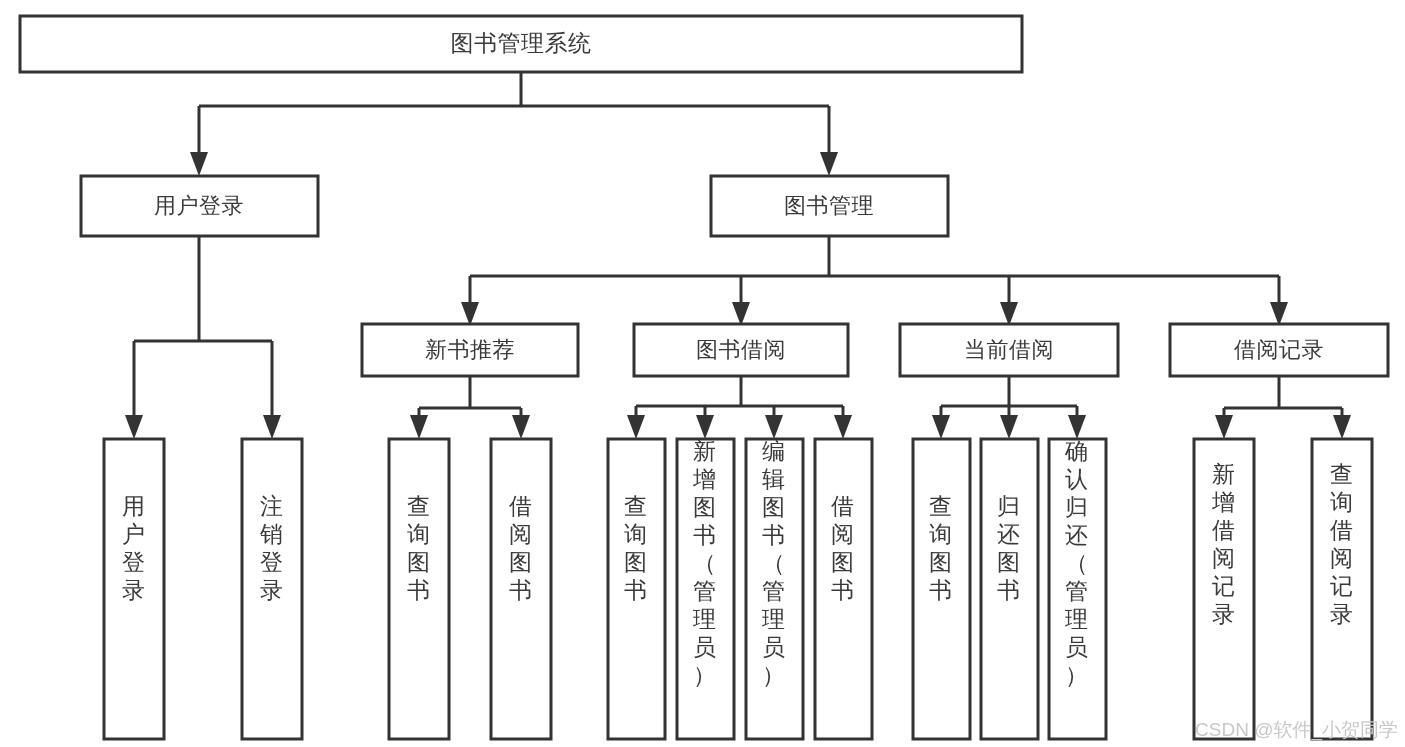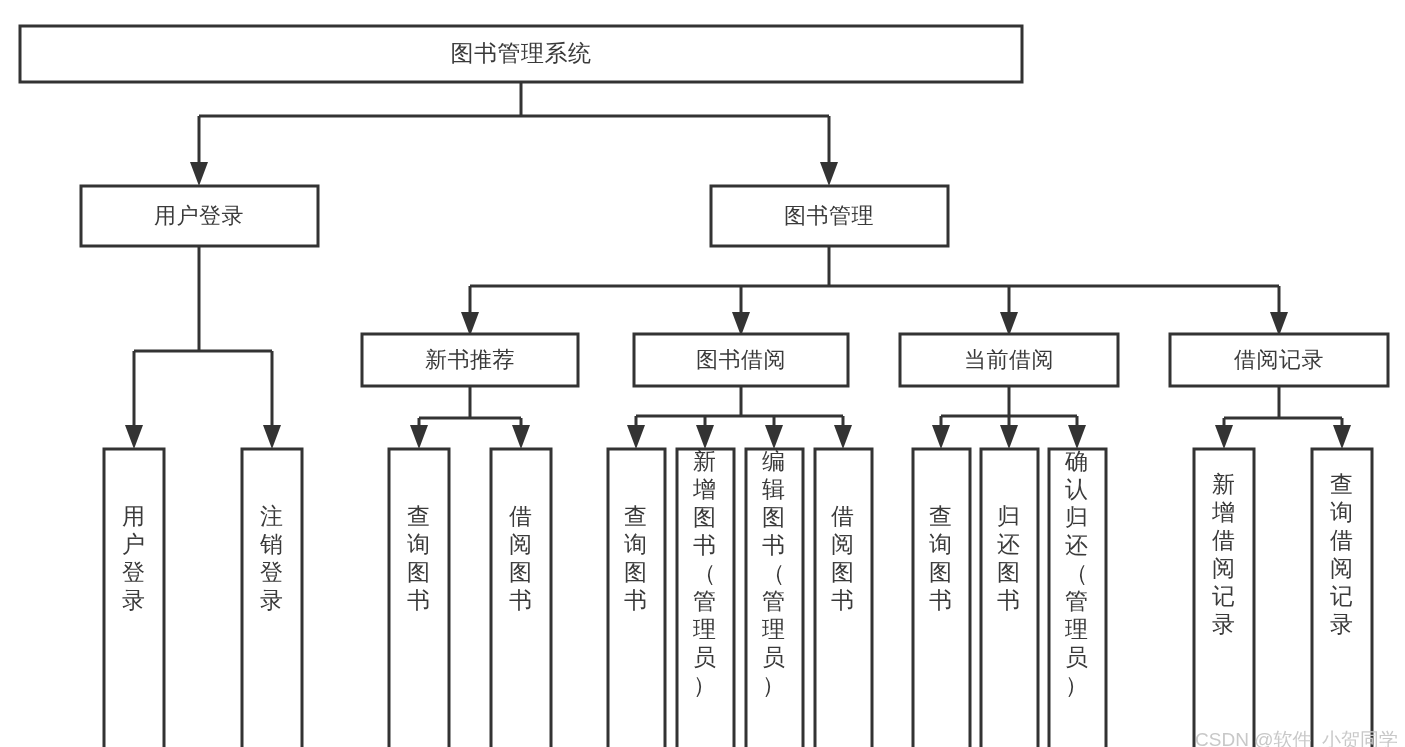--- a/index.html
+++ b/index.html
@@ -18,7 +18,7 @@
   #diagram-root {
     position: absolute;
     left: 0;
-    top: 14px;
+    top: 4px;
     width: 1405px;
     height: 684px;
   }

